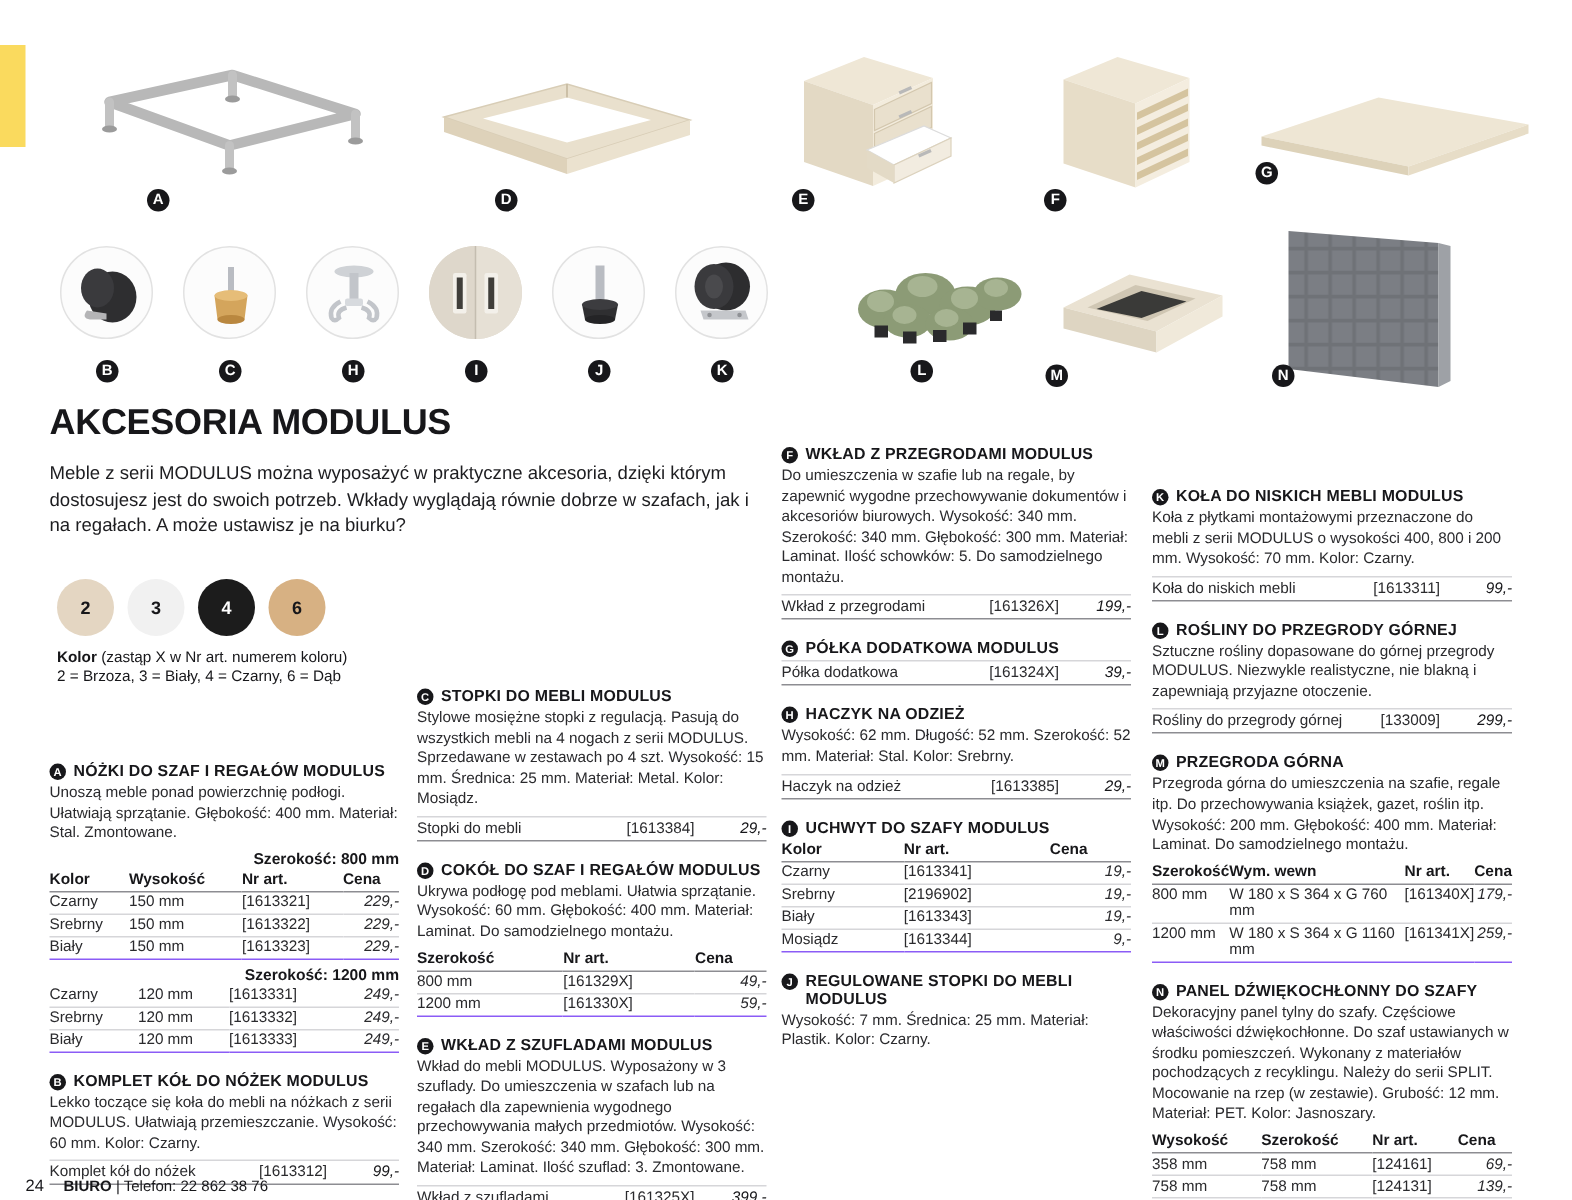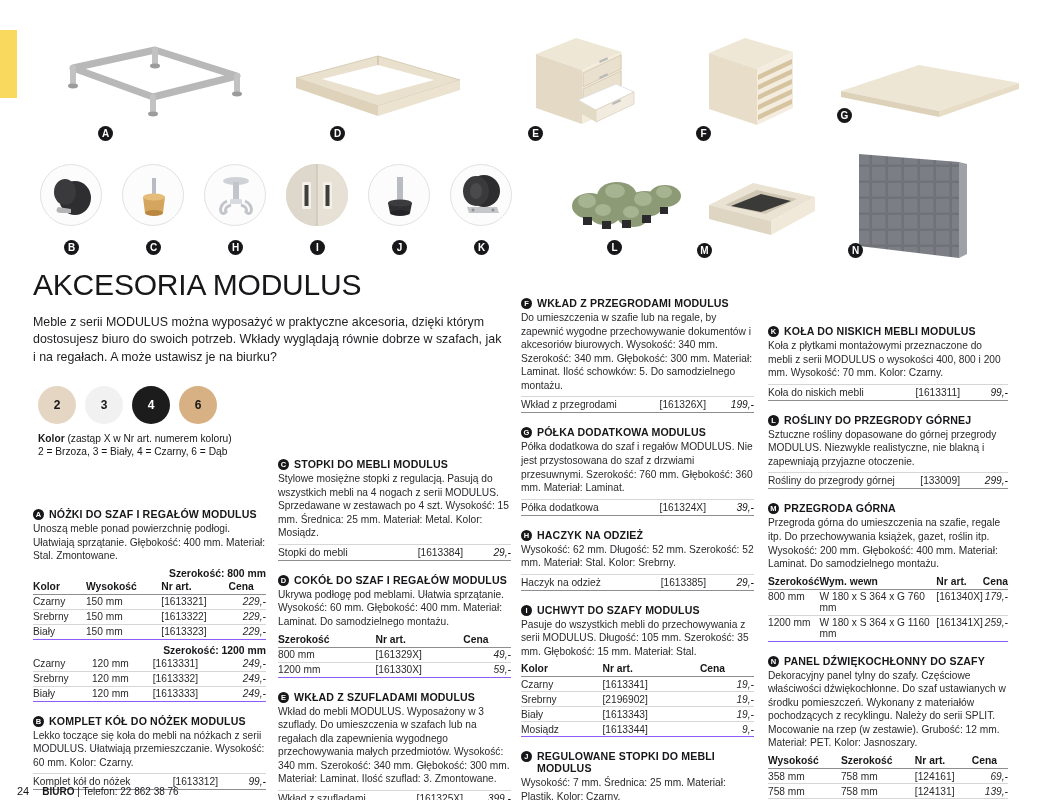--- a/index.html
+++ b/index.html
@@ -64,7 +64,7 @@
     position:absolute; left:33px; top:269px; width:470px;
   }
   .h-title {
-    font-size:30px; font-weight:normal; letter-spacing:-0.2px;
+    font-size:24px; font-weight:bold; letter-spacing:-0.2px;
     margin:0 0 13px 0; line-height:1.05;
   }
   .h-intro {

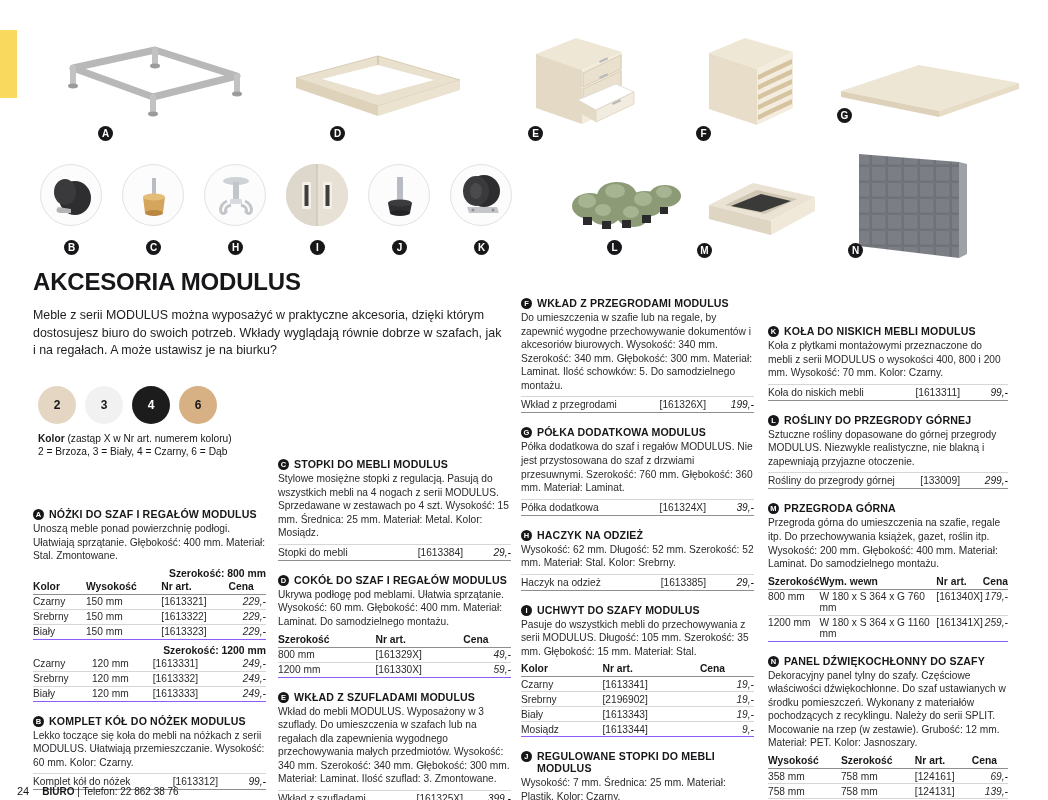--- a/index.html
+++ b/index.html
@@ -349,7 +349,7 @@
 
   <div class="headline">
     <h1 class="h-title">AKCESORIA MODULUS</h1>
-    <p class="h-intro">Meble z serii MODULUS można wyposażyć w praktyczne akcesoria, dzięki którym dostosujesz biuro do swoich potrzeb. Wkłady wyglądają równie dobrze w szafach, jak i na regałach. A może ustawisz je na biurku?</p>
+    <p class="h-intro">Meble z serii MODULUS można wyposażyć w praktyczne akcesoria, dzięki którym dostosujesz jest do swoich potrzeb. Wkłady wyglądają równie dobrze w szafach, jak i na regałach. A może ustawisz je na biurku?</p>
   </div>
 
   <div class="swatches">

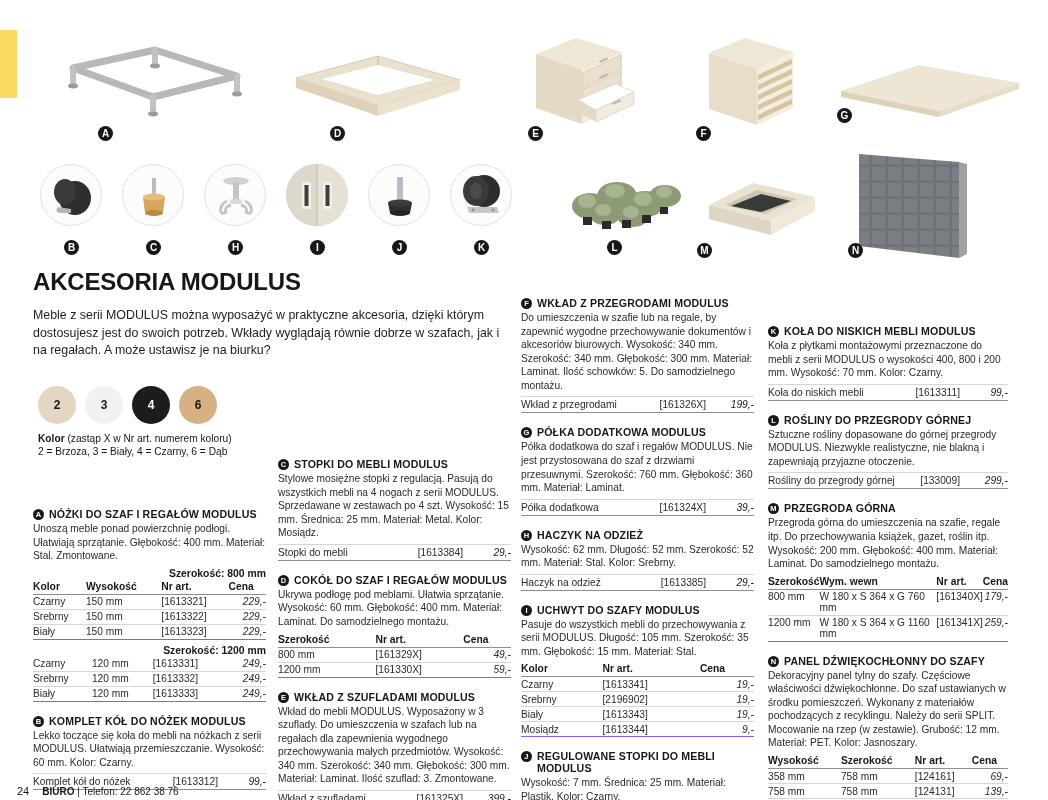--- a/index.html
+++ b/index.html
@@ -513,7 +513,6 @@
           <span class="blk-letter">G</span>
           <span>PÓŁKA DODATKOWA MODULUS</span>
         </div>
-        <p class="blk-desc">Półka dodatkowa do szaf i regałów MODULUS. Nie jest przystosowana do szaf z drzwiami przesuwnymi. Szerokość: 760 mm. Głębokość: 360 mm. Materiał: Laminat.</p>
         <div class="simple-row">
           <span class="nm">Półka dodatkowa</span>
           <span class="an">[161324X]</span>

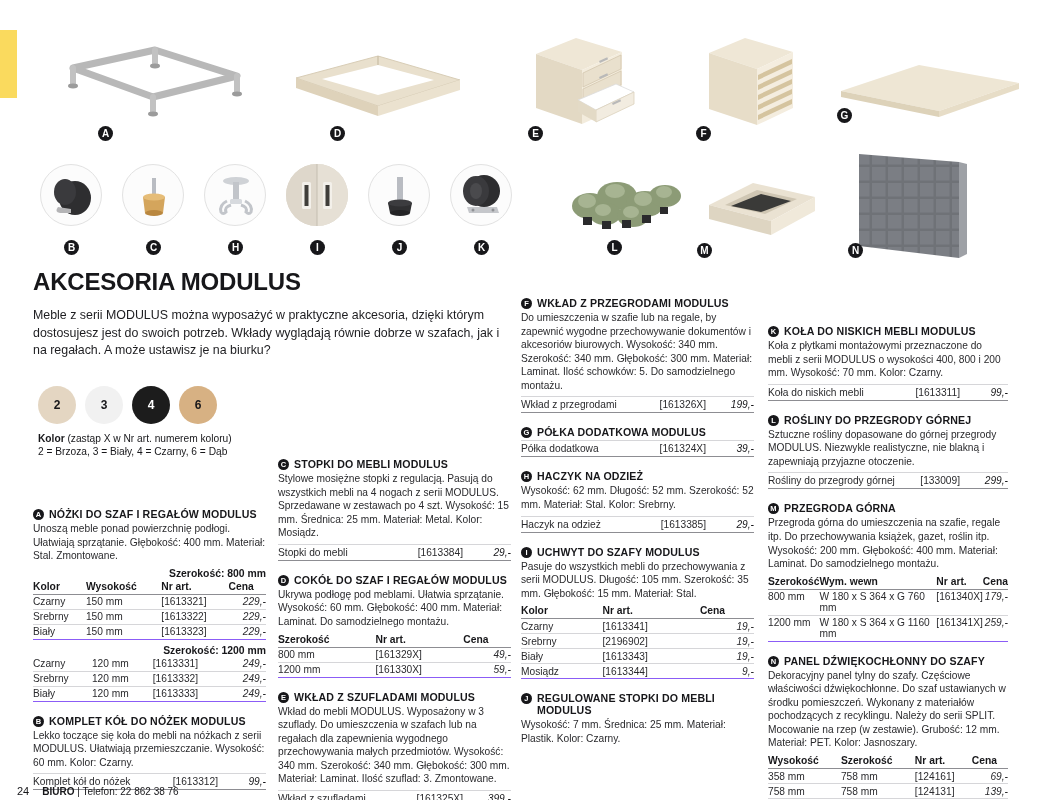--- a/index.html
+++ b/index.html
@@ -536,7 +536,6 @@
           <span class="blk-letter">I</span>
           <span>UCHWYT DO SZAFY MODULUS</span>
         </div>
-        <p class="blk-desc">Pasuje do wszystkich mebli do przechowywania z serii MODULUS. Długość: 105 mm. Szerokość: 35 mm. Głębokość: 15 mm. Materiał: Stal.</p>
         <table class="pt">
           <thead>
             <tr>

